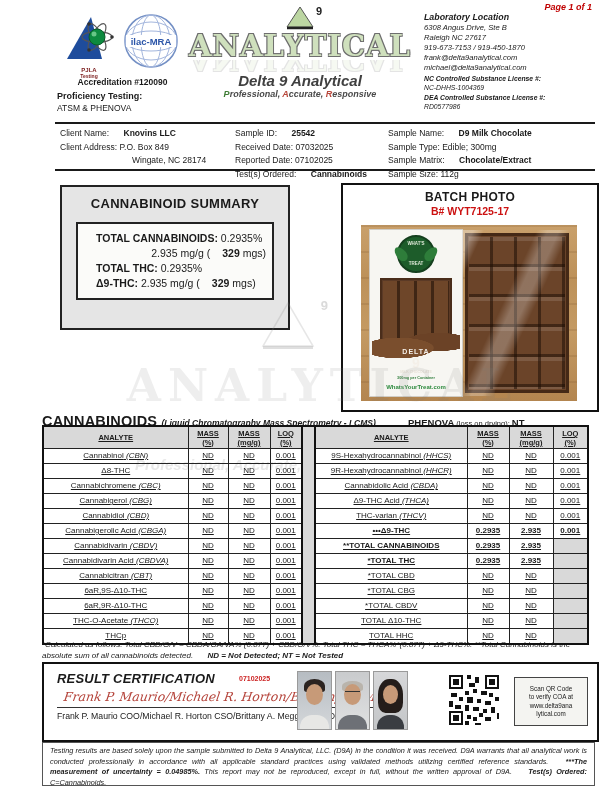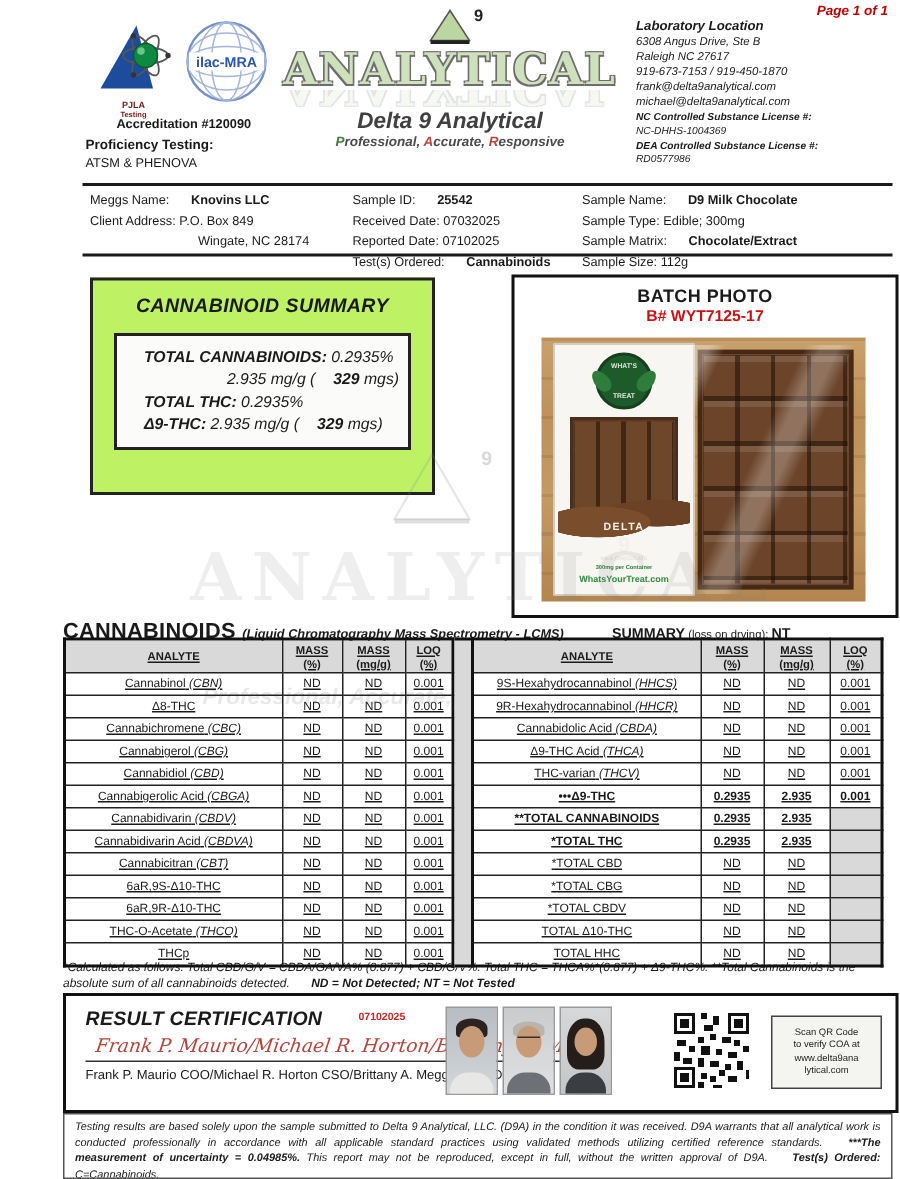--- a/index.html
+++ b/index.html
@@ -211,7 +211,7 @@
 
   <div id="client-block" class="abs">
     <div id="cicol1" class="cicol">
-      <div><span>Meggs Name:</span> <span class="b">Knovins LLC</span></div>
+      <div><span>Client Name:</span> <span class="b">Knovins LLC</span></div>
       <div><span>Client Address:</span> <span>P.O. Box 849</span></div>
       <div class="indent">Wingate, NC 28174</div>
     </div>

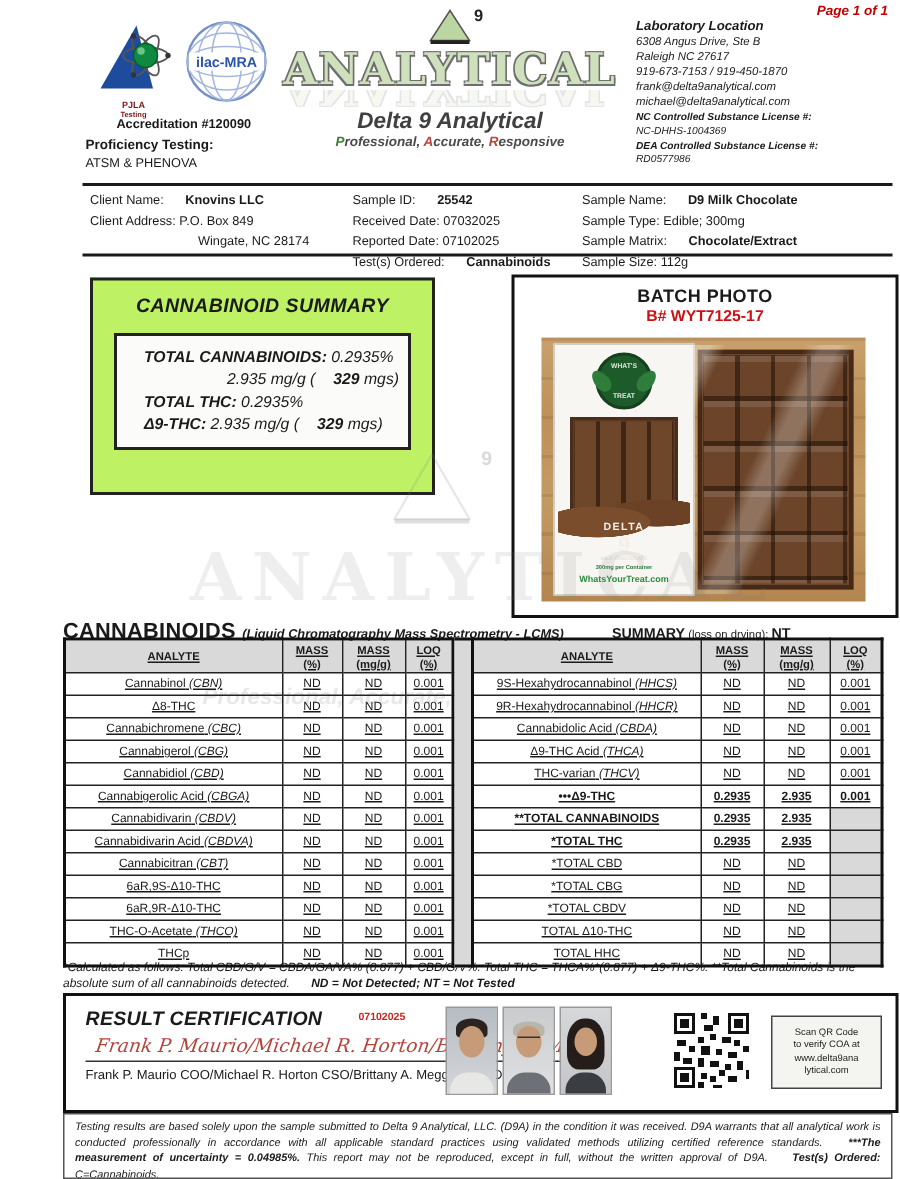--- a/index.html
+++ b/index.html
@@ -45,7 +45,7 @@
   #cicol3{left:333px;width:205px;}
   .indent{padding-left:72px;}
   
-  #summary{left:60px;top:185px;width:226px;height:141px;border:2px solid #222;background:#bef264;font-style:italic;}
+  #summary{left:60px;top:185px;width:226px;height:141px;border:2px solid #222;background:#e5e5e5;}
   #summary-title{margin-top:9px;text-align:center;font-size:13px;font-weight:bold;letter-spacing:.3px;}
   #summary-inner{margin:11px auto 0 auto;width:182px;border:2px solid #222;background:#fbfbf9;padding:7px 6px;font-size:10.5px;line-height:15px;}
   #summary-inner .c{text-align:right;}

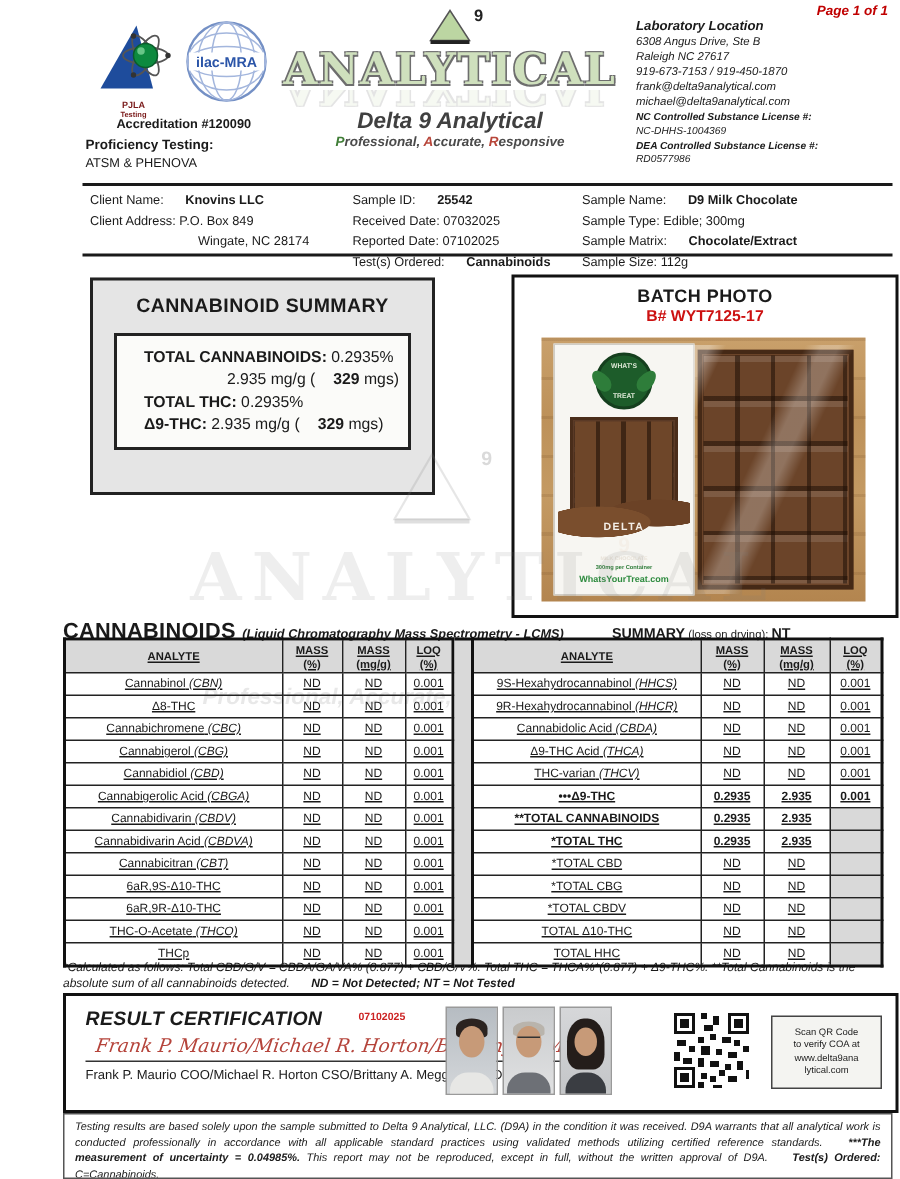--- a/index.html
+++ b/index.html
@@ -280,7 +280,7 @@
   <div id="wm-tag" class="abs">Professional, Accurate,</div>
 
   <div id="cann-head" class="abs"><span>CANNABINOIDS </span><span id="cann-method">(Liquid Chromatography Mass Spectrometry - LCMS)</span></div>
-  <div id="moisture" class="abs"><span class="ml">SUMMARY</span><span> (loss on drying):  </span><span class="mv">NT</span></div>
+  <div id="moisture" class="abs"><span class="ml">PHENOVA</span><span> (loss on drying):  </span><span class="mv">NT</span></div>
 
   <div id="tables" class="abs">
     <table class="ct" id="ltable">

